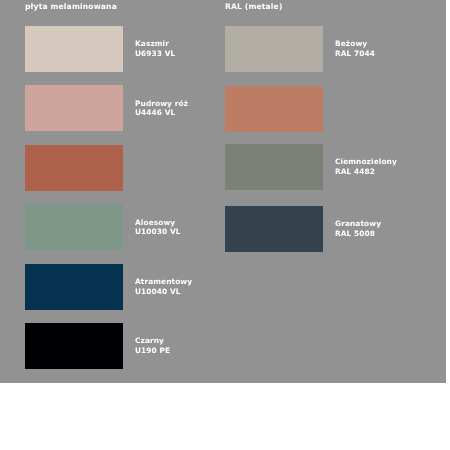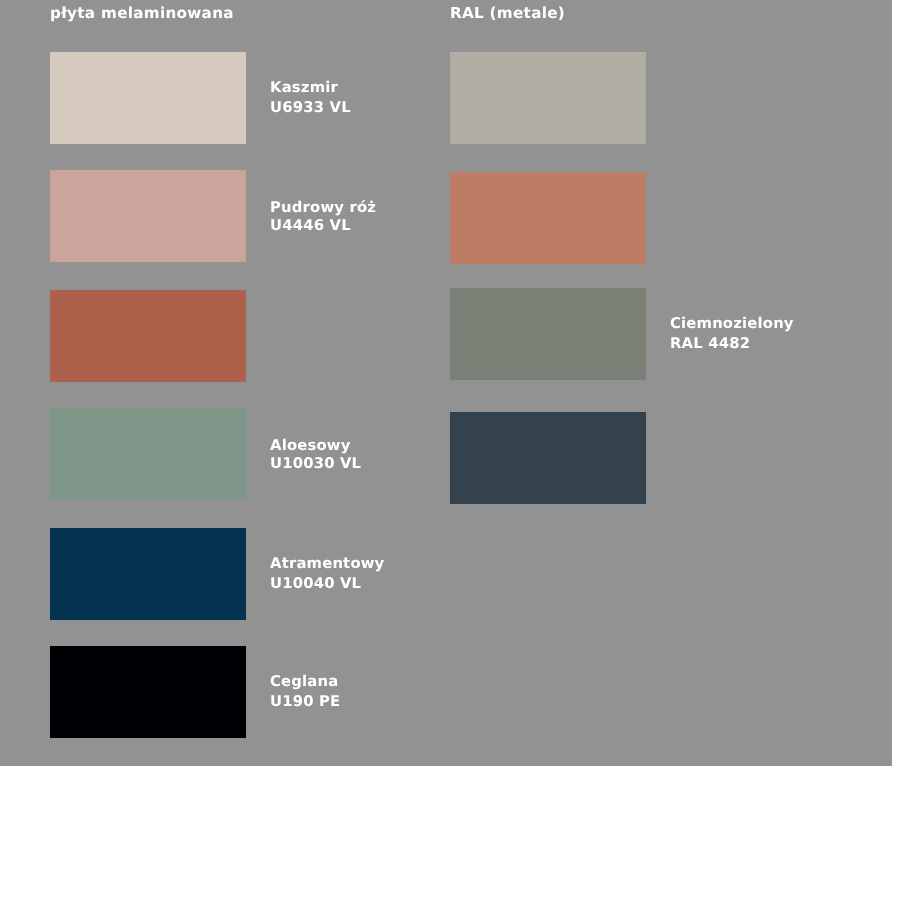--- a/index.html
+++ b/index.html
@@ -125,6 +125,10 @@
     <div id="ral-rows">
         <div class="swatch-row" style="top: 26px;">
           <div class="swatch-chip" style="background: rgb(179, 174, 165);"></div>
+          <div class="swatch-label">
+            <div class="swatch-name">Beżowy</div>
+            <div class="swatch-code">RAL 7044</div>
+          </div>
         </div>
         <div class="swatch-row" style="top: 86px;">
           <div class="swatch-chip" style="background: rgb(189, 124, 100);"></div>

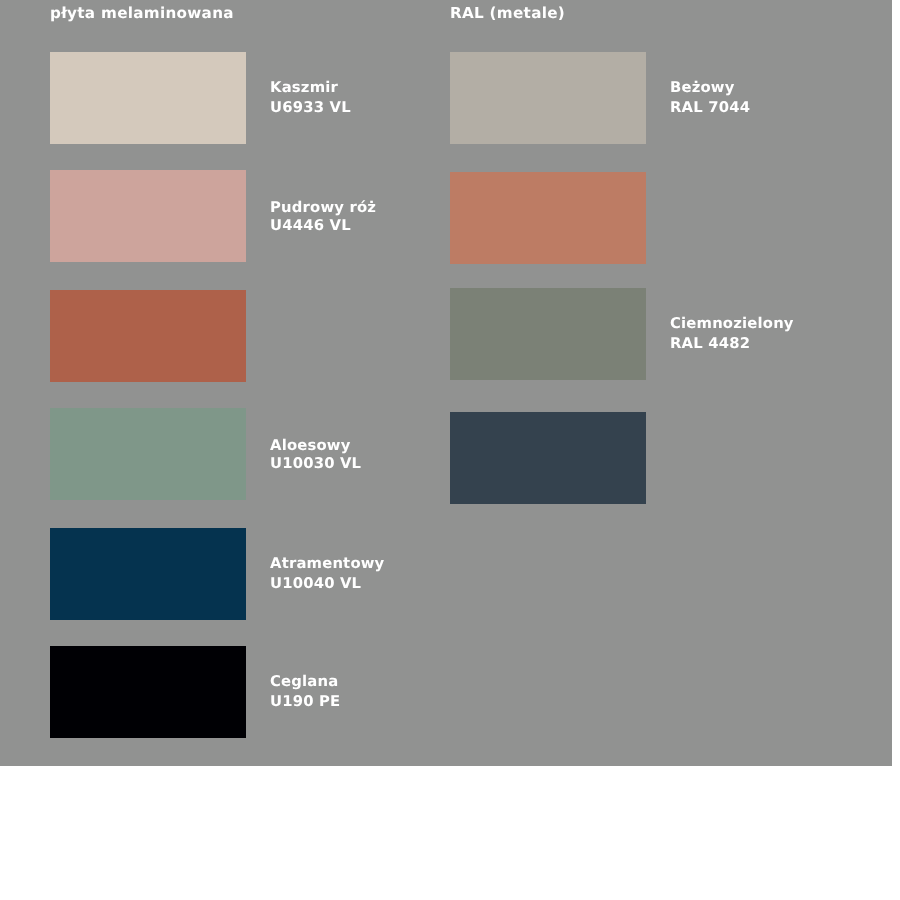--- a/index.html
+++ b/index.html
@@ -142,6 +142,10 @@
         </div>
         <div class="swatch-row" style="top: 206px;">
           <div class="swatch-chip" style="background: rgb(52, 66, 78);"></div>
+          <div class="swatch-label">
+            <div class="swatch-name">Granatowy</div>
+            <div class="swatch-code">RAL 5008</div>
+          </div>
         </div>
       </div>
   </div>

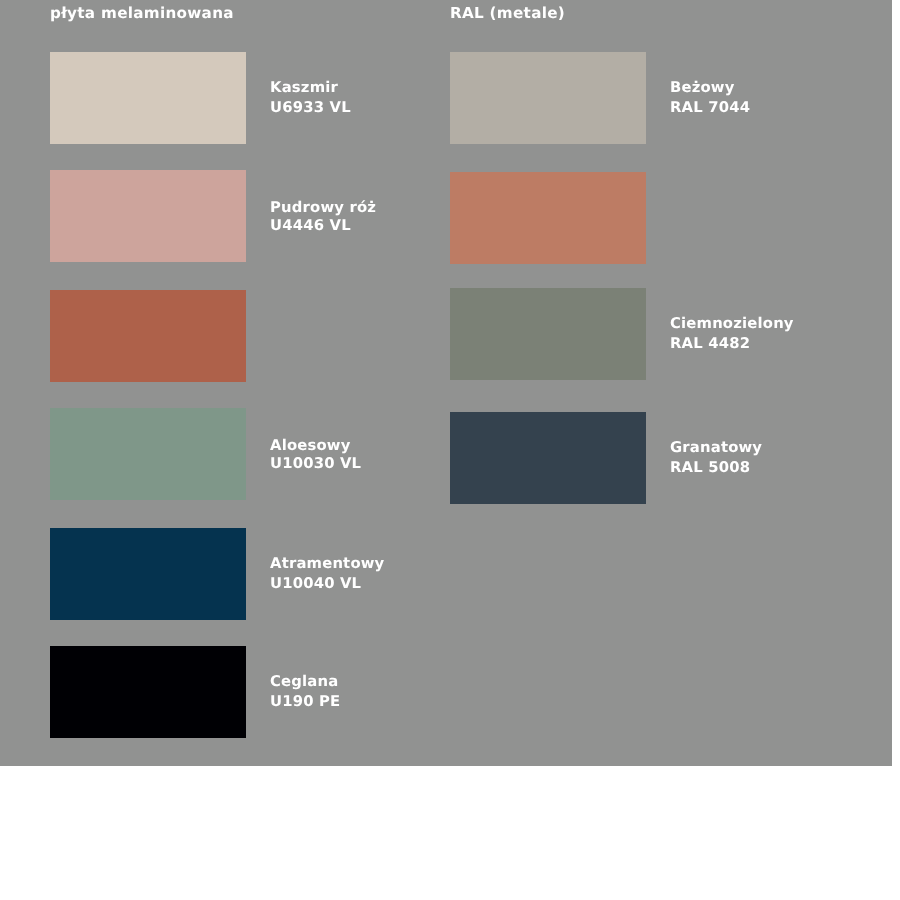--- a/index.html
+++ b/index.html
@@ -113,7 +113,7 @@
         <div class="swatch-row" style="top: 323px;">
           <div class="swatch-chip" style="background: rgb(0, 0, 4);"></div>
           <div class="swatch-label">
-            <div class="swatch-name">Ceglana</div>
+            <div class="swatch-name">Czarny</div>
             <div class="swatch-code">U190 PE</div>
           </div>
         </div>

